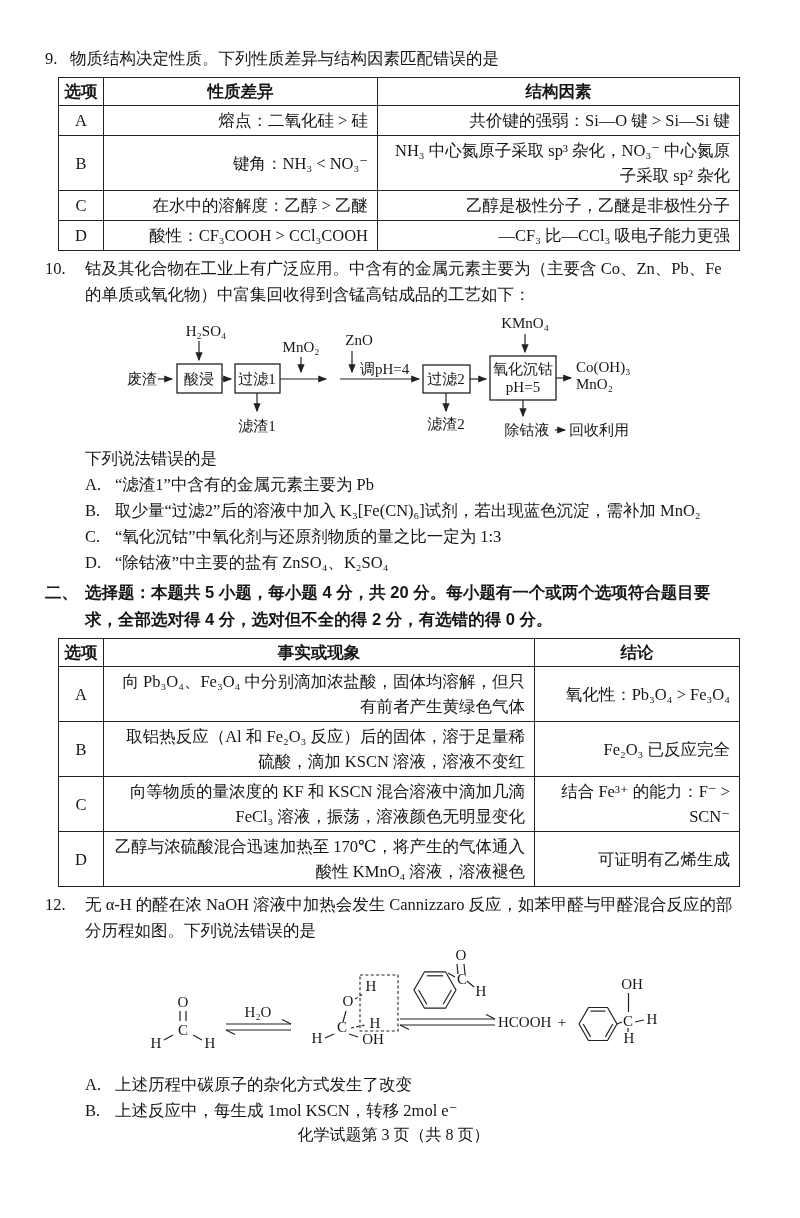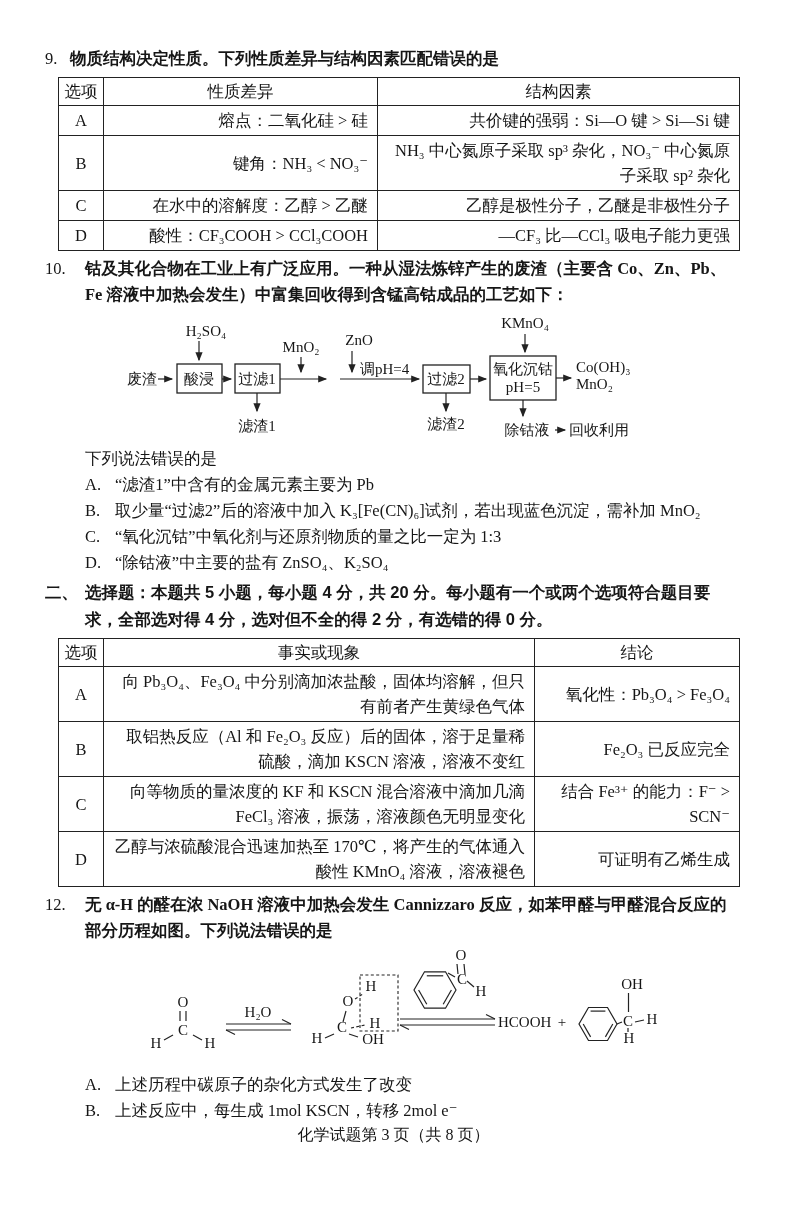--- a/index.html
+++ b/index.html
@@ -9,7 +9,7 @@
   .qrow{display:flex;font-size:16.5px;line-height:26px;}
   .qnum{flex:0 0 25px;}
   .qnum.w40{flex:0 0 40px;}
-  .qbody{flex:1;font-weight:bold;}
+  .qbody{flex:1;}
 
   table{border-collapse:collapse;width:682px;margin:5px 0 5px 13px;font-size:16.5px;}
   th,td{border:1px solid #222;padding:2px 9px;line-height:25px;vertical-align:middle;text-align:right;}

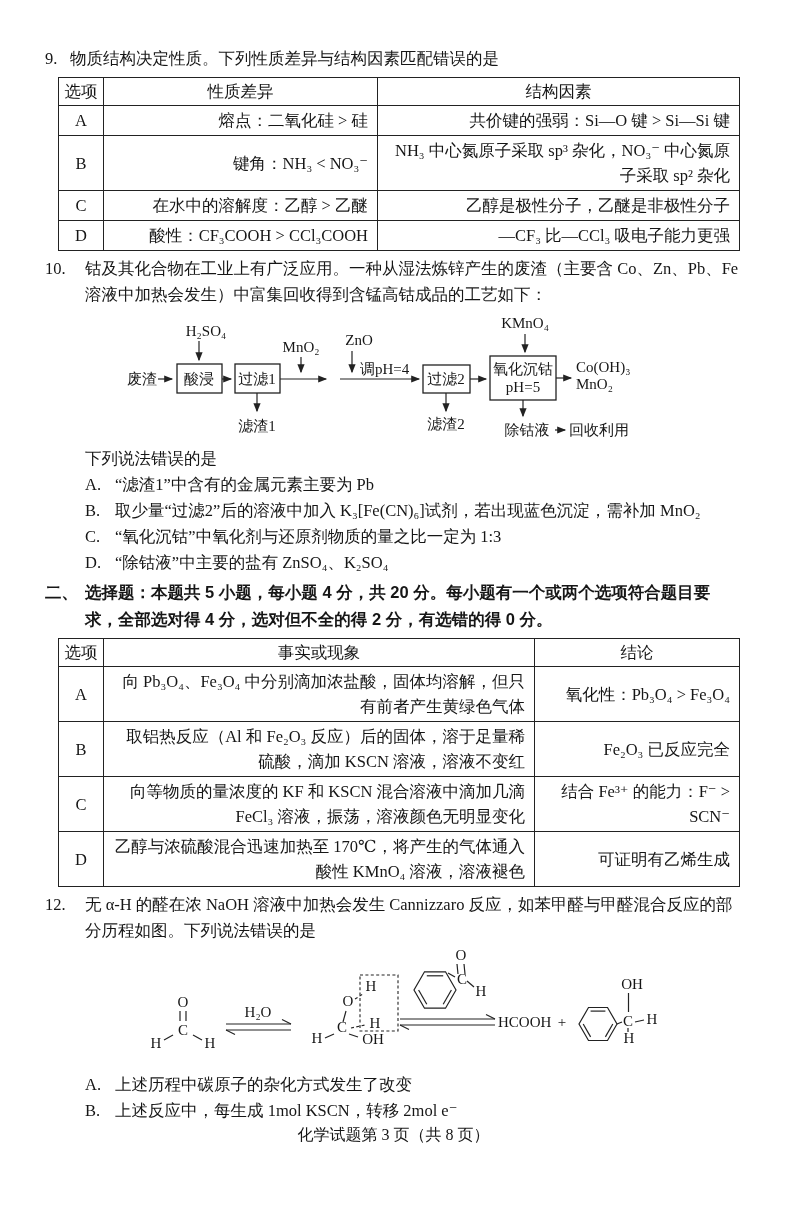--- a/index.html
+++ b/index.html
@@ -13,7 +13,7 @@
 
   table{border-collapse:collapse;width:682px;margin:5px 0 5px 13px;font-size:16.5px;}
   th,td{border:1px solid #222;padding:2px 9px;line-height:25px;vertical-align:middle;text-align:right;}
-  th{font-weight:normal;text-align:center;padding:1px 4px;}
+  th{font-weight:bold;text-align:center;padding:1px 4px;}
   td.optc{text-align:center;width:36px;padding:2px 4px;}
   .t9 .c2{width:255px;}
   .t11 .c2{width:412px;}

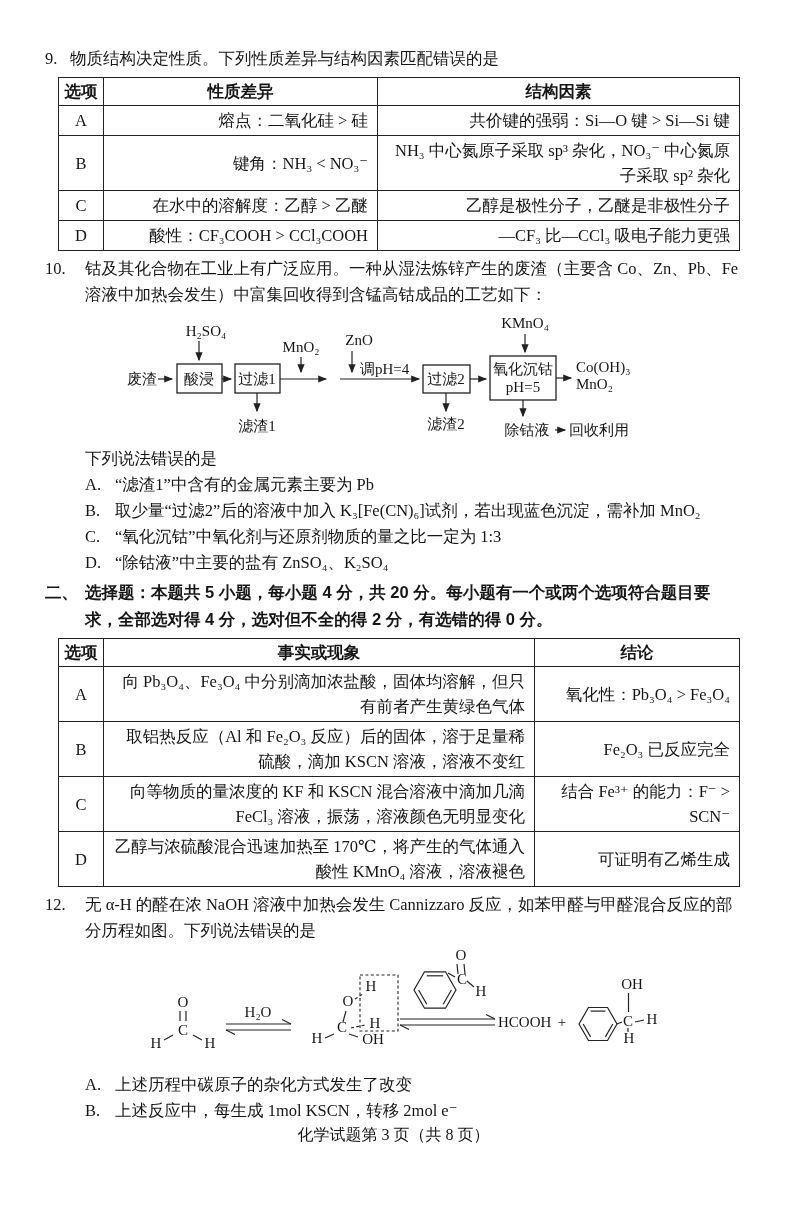--- a/index.html
+++ b/index.html
@@ -79,7 +79,7 @@
 
   <div class="qrow">
     <div class="qnum w40">10.</div>
-    <div class="qbody">钴及其化合物在工业上有广泛应用。一种从湿法炼锌产生的废渣（主要含 Co、Zn、Pb、Fe 溶液中加热会发生）中富集回收得到含锰高钴成品的工艺如下：</div>
+    <div class="qbody">钴及其化合物在工业上有广泛应用。中含有的金属元素主要为（主要含 Co、Zn、Pb、Fe 的单质或氧化物）中富集回收得到含锰高钴成品的工艺如下：</div>
   </div>
 
   <svg class="flow" width="650" height="132" viewBox="0 0 650 132">

